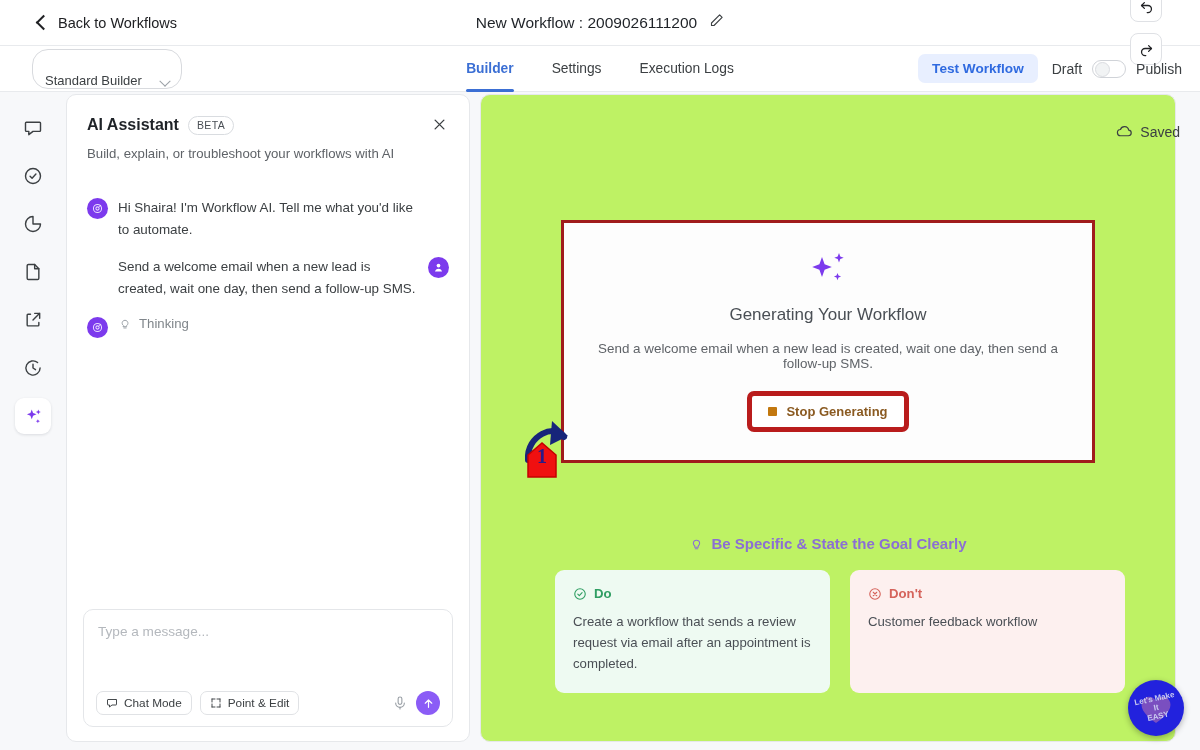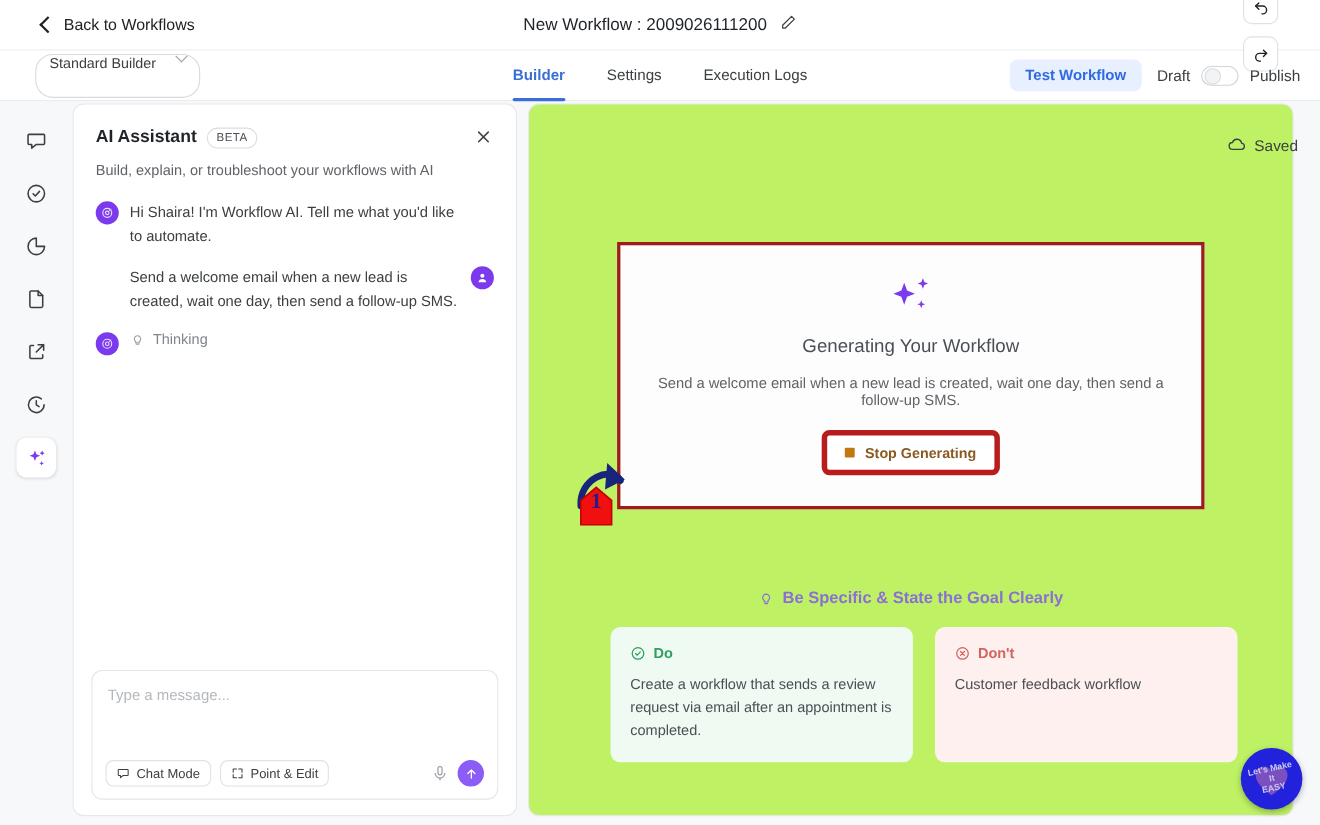--- a/index.html
+++ b/index.html
@@ -75,7 +75,7 @@
     margin-left: 32px;
     width: 150px; height: 40px;
     border: 1px solid #d8dade; border-radius: 16px;
-    display: flex; align-items: flex-start;
+    display: flex; align-items: flex-end;
     padding: 0 12px;
     font-size: 13px; color: #3c4043; cursor: pointer;
     background: #fff;

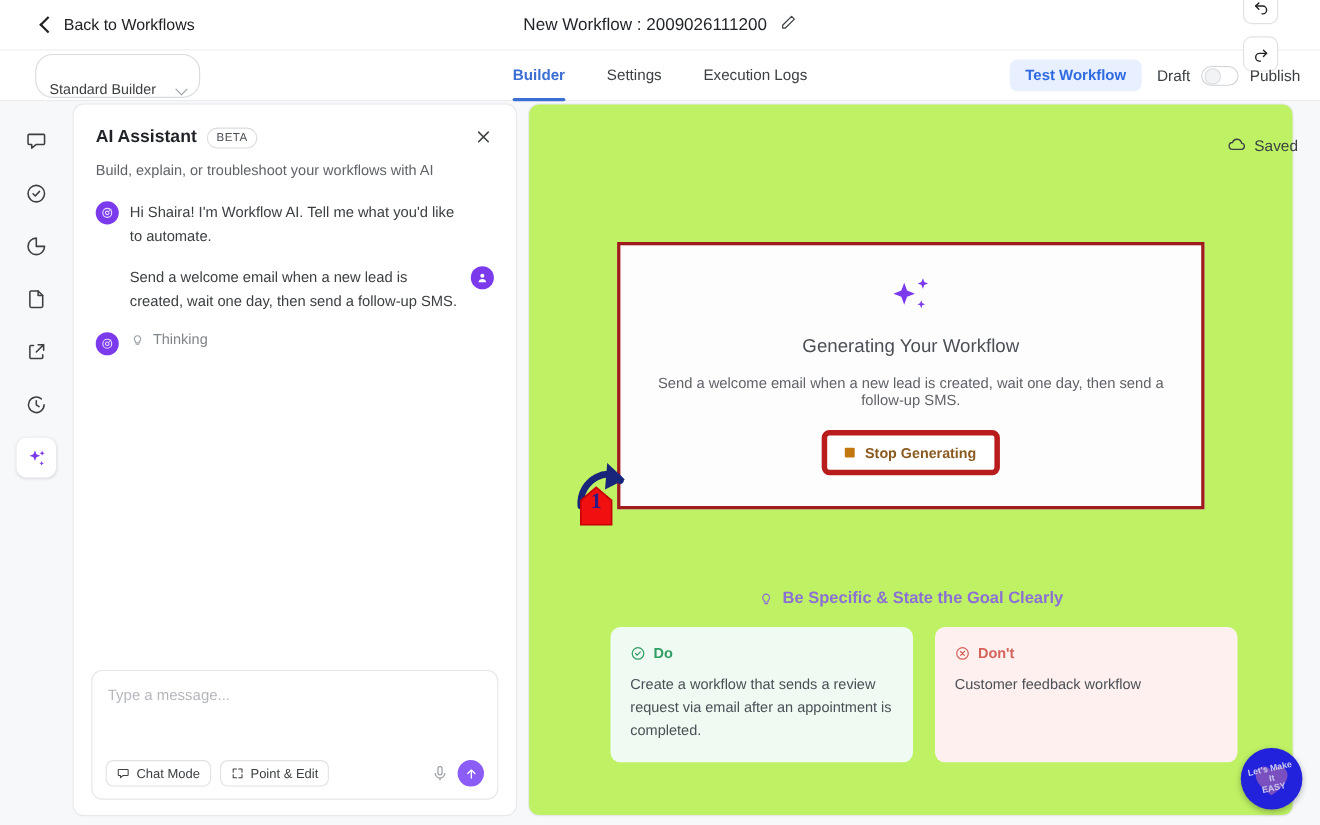--- a/index.html
+++ b/index.html
@@ -169,7 +169,7 @@
     font-size: 13.2px; color: #5f6368;
   }
   .chat { flex: 1; padding: 20px 20px 0 20px; overflow: hidden; }
-  .msg-row { display: flex; gap: 10px; margin-bottom: 16px; align-items: flex-start; }
+  .msg-row { display: flex; gap: 10px; margin-bottom: 16px; align-items: flex-start; margin-top: 16px; }
   .msg-row.user { justify-content: flex-end; }
   .bot-av, .user-av {
     width: 21px; height: 21px; border-radius: 50%;

